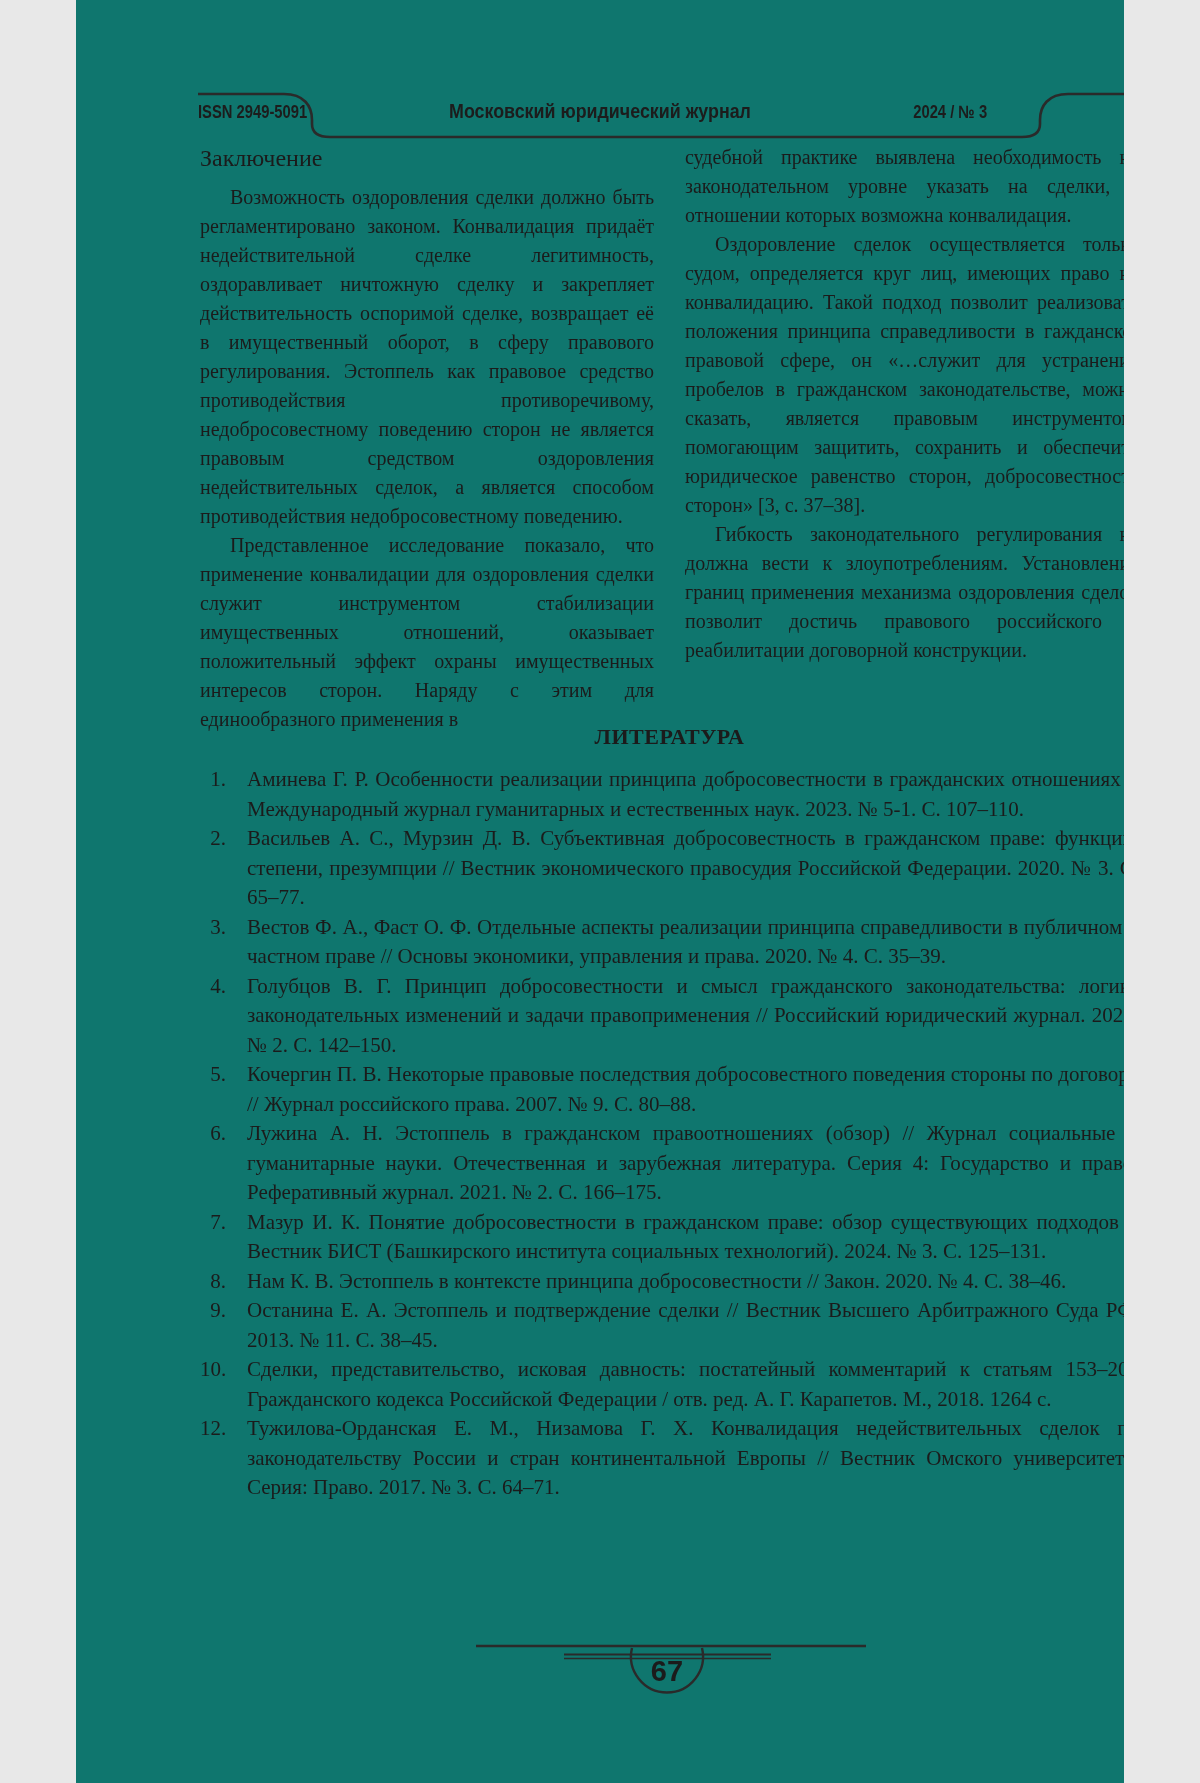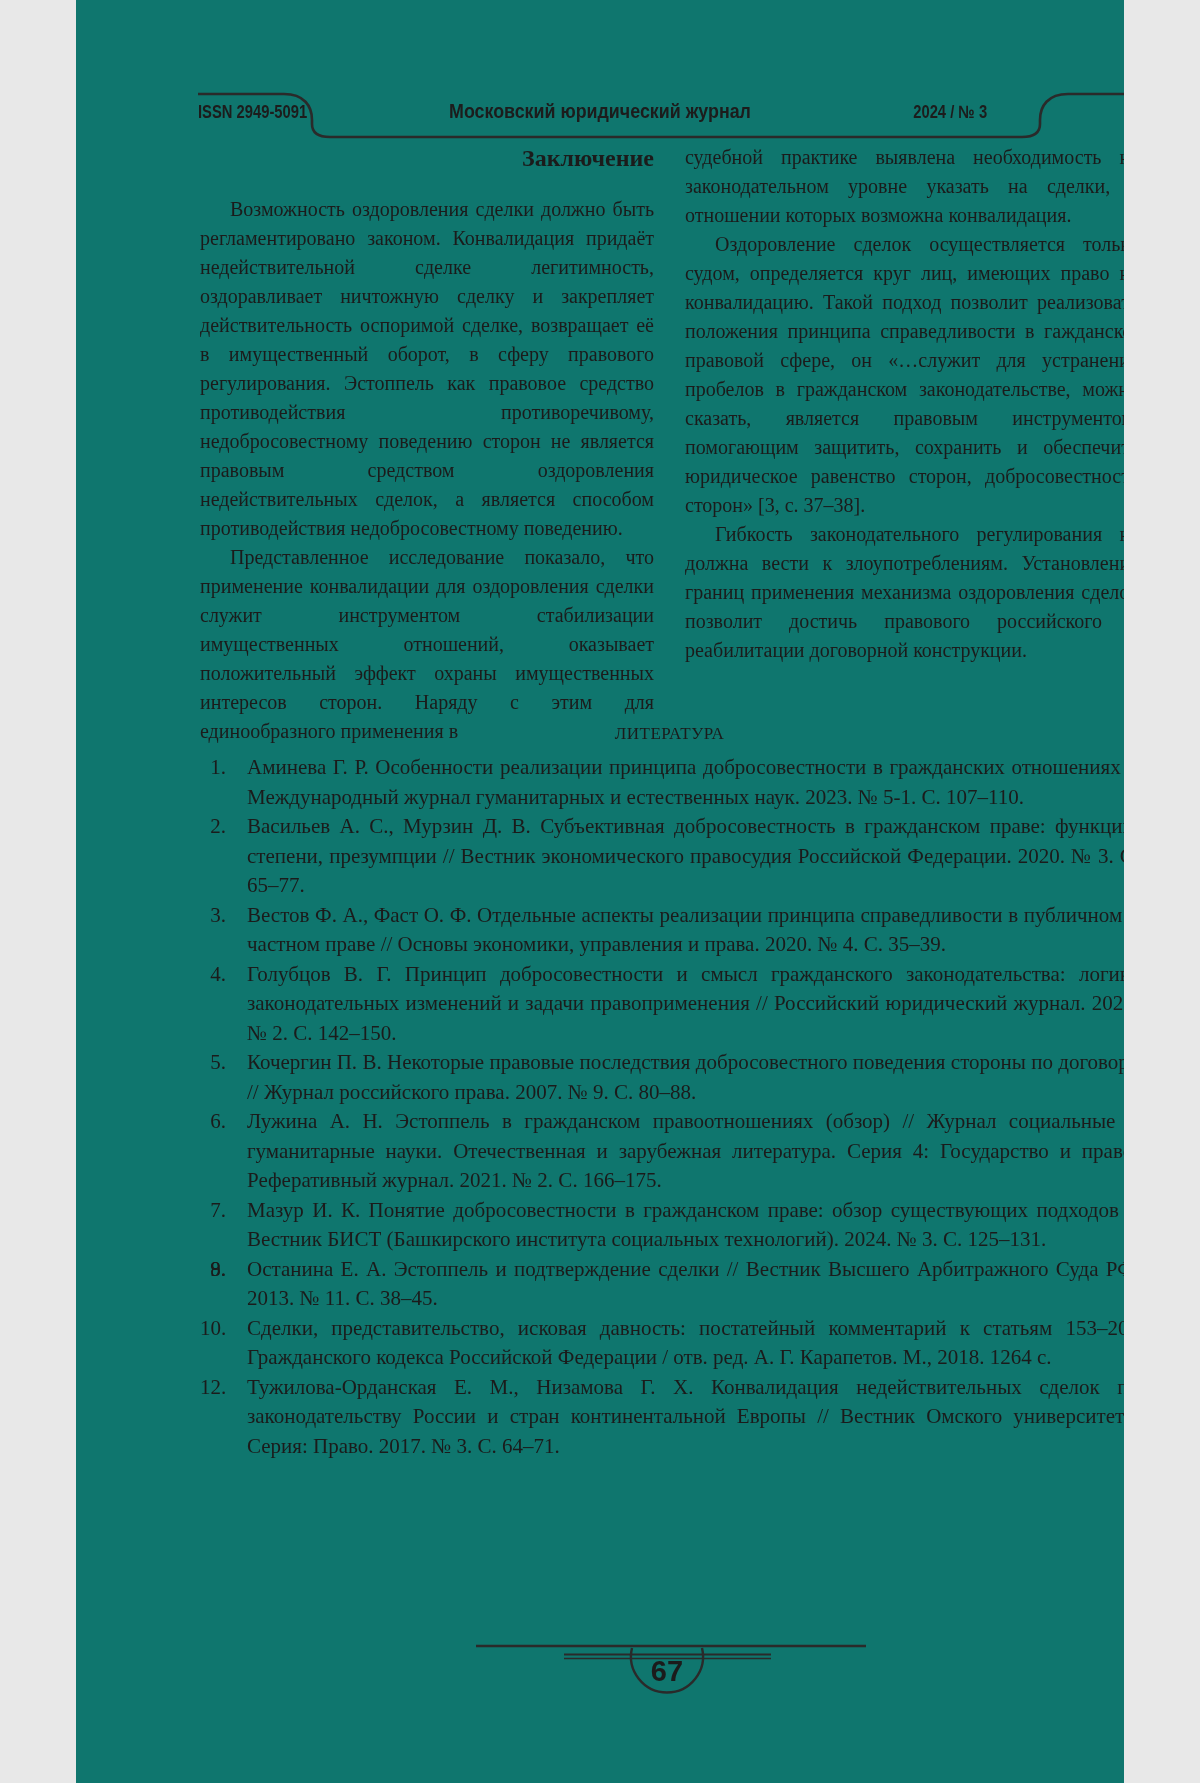--- a/index.html
+++ b/index.html
@@ -31,9 +31,9 @@
   }
   .col{width:454px;}
   .col-heading{
-    margin:0 0 22px 0;
-    text-align:right;
-    font-size:24px;font-weight:bold;
+    margin:0 0 10px 0;
+    text-align:left;
+    font-size:24px;font-weight:normal;
     line-height:30px;
   }
   p.body{

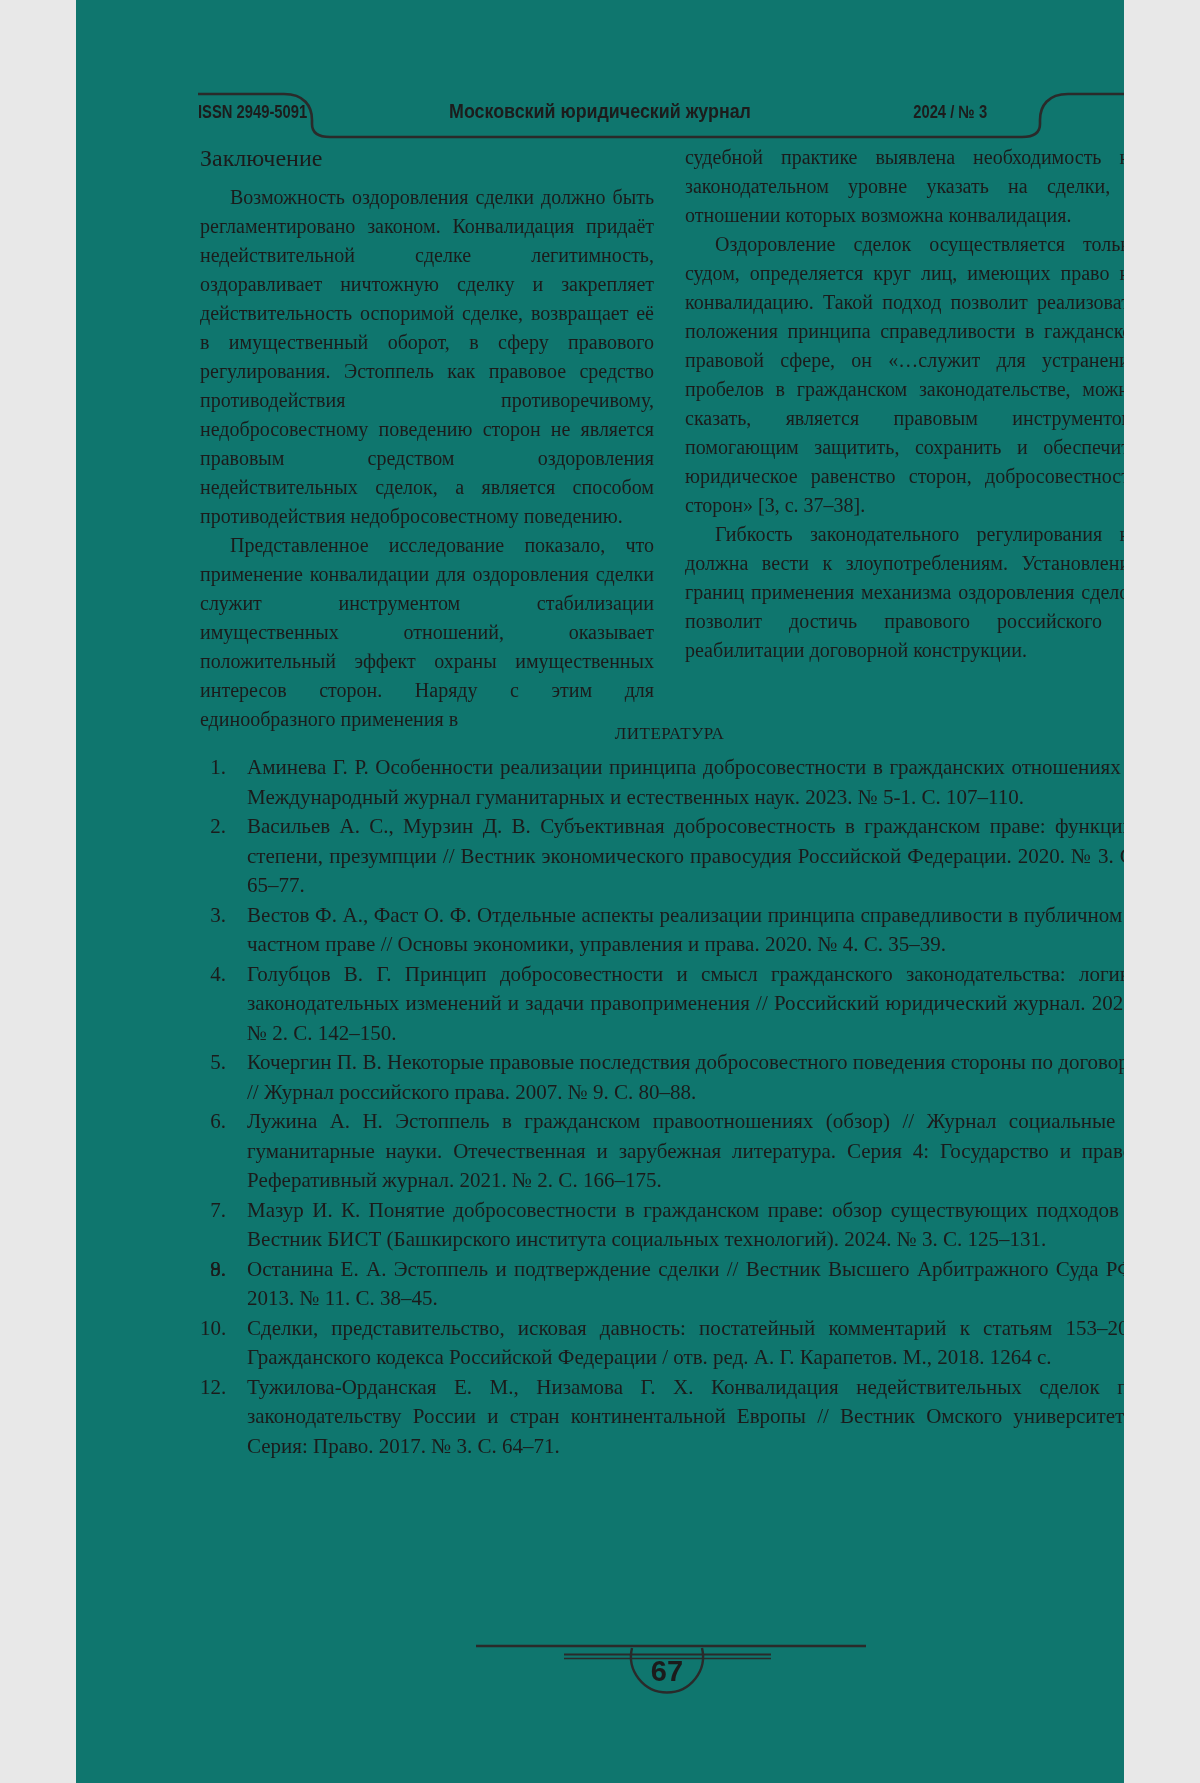--- a/index.html
+++ b/index.html
@@ -47,9 +47,9 @@
   
   .literature{position:absolute;left:124px;top:724px;width:939px;}
   .lit-heading{
-    margin:0 0 9px 0;
+    margin:0 0 15px 0;
     text-align:center;
-    font-size:17px;font-weight:normal;
+    font-size:22px;font-weight:bold;
     letter-spacing:.5px;
   }
   .ref{

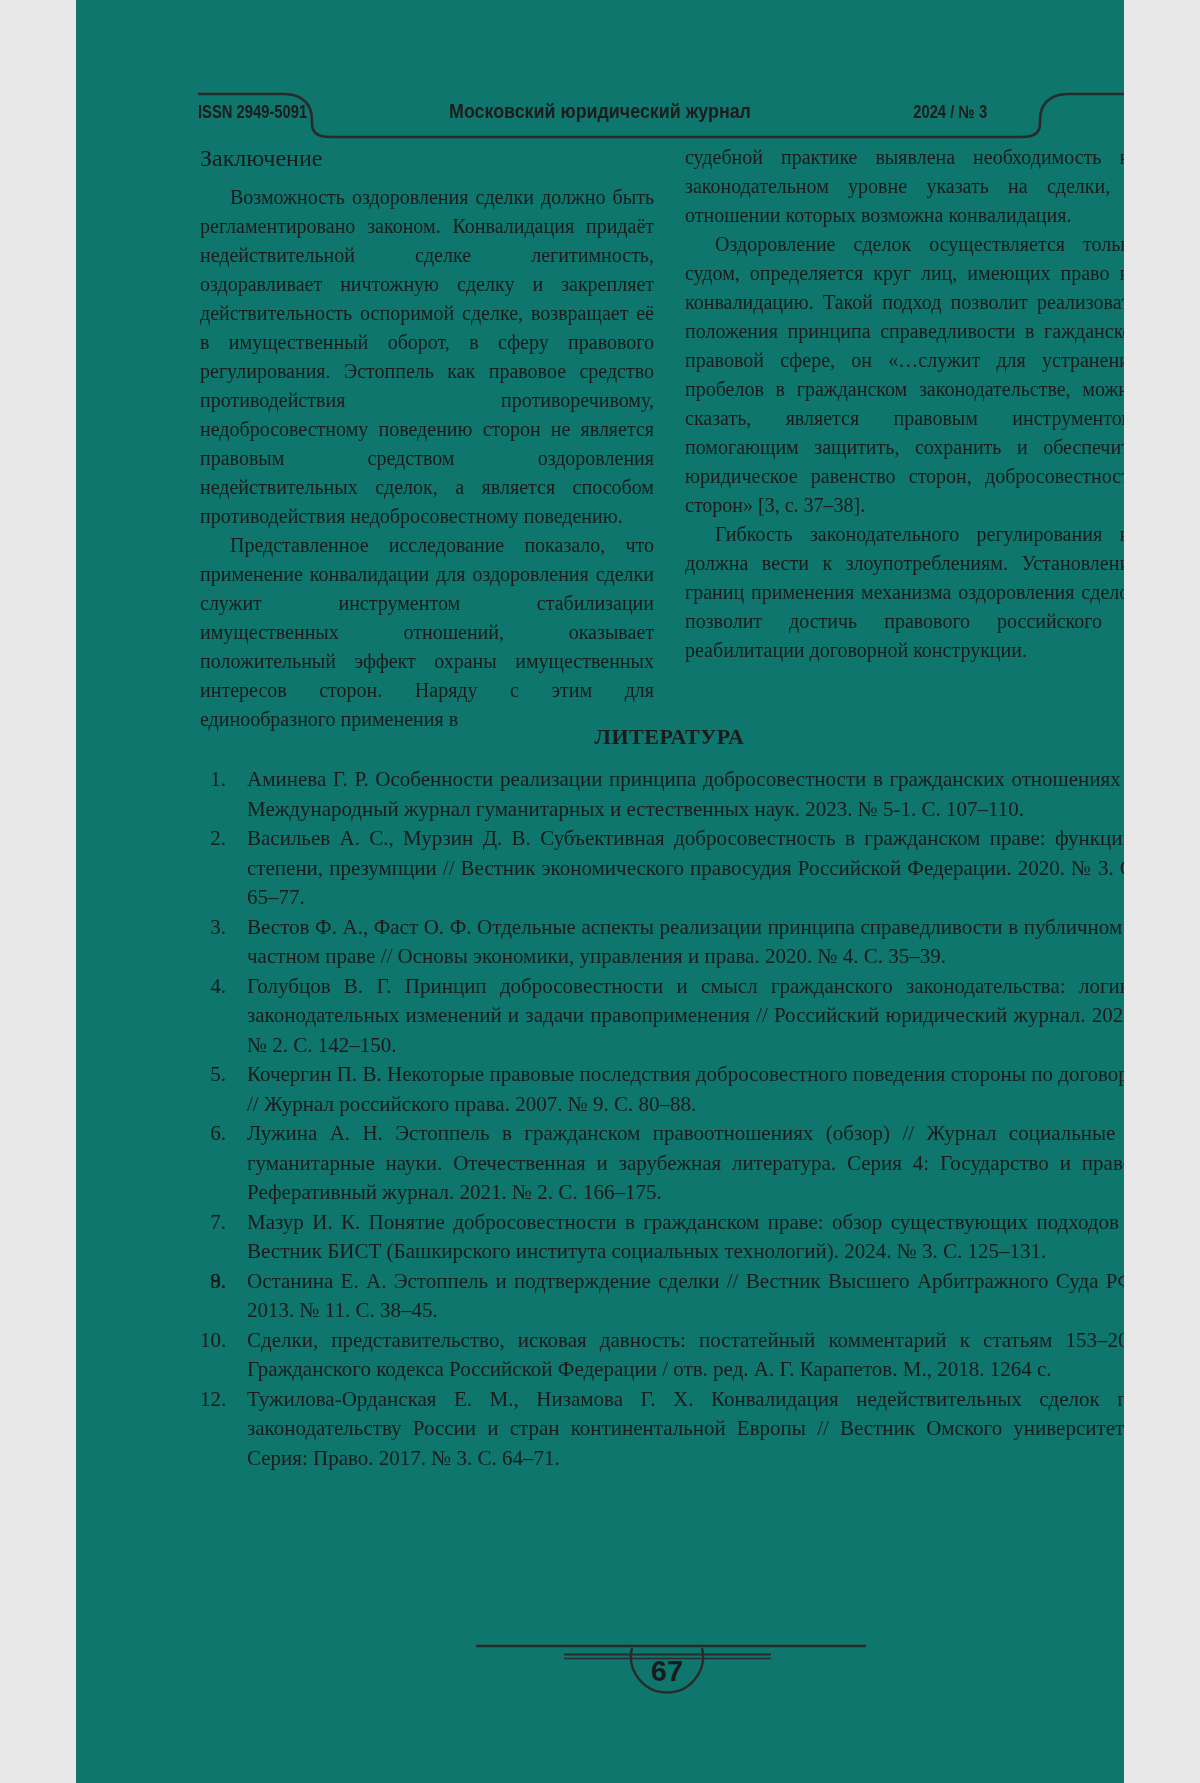--- a/index.html
+++ b/index.html
@@ -136,6 +136,7 @@
     </div>
     <div class="ref">
       <span class="ref-num">8.</span>
+      <span>Нам К. В. Эстоппель в контексте принципа добросовестности // Закон. 2020. № 4. С. 38–46.</span>
     </div>
     <div class="ref">
       <span class="ref-num">9.</span>

